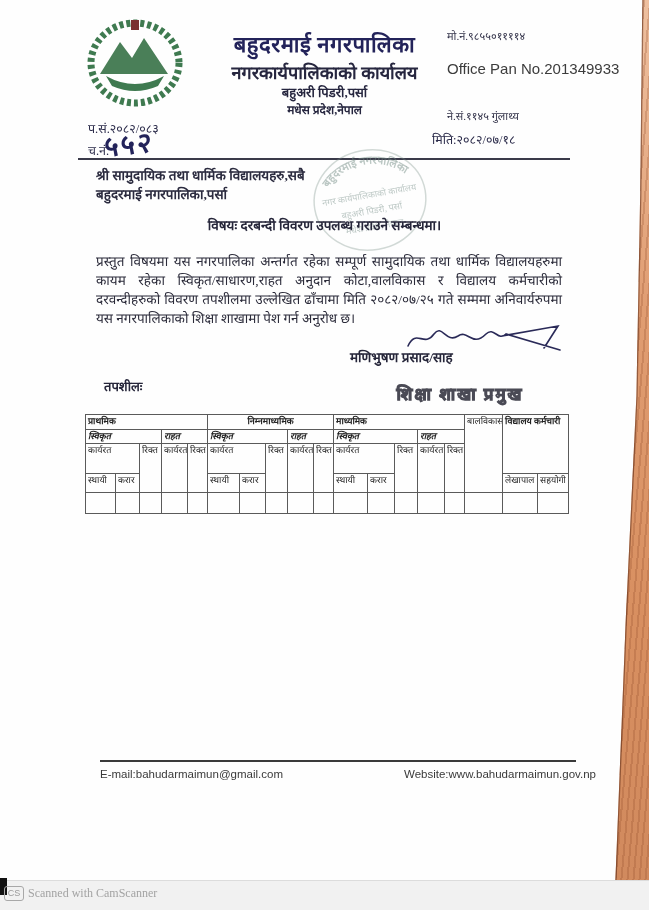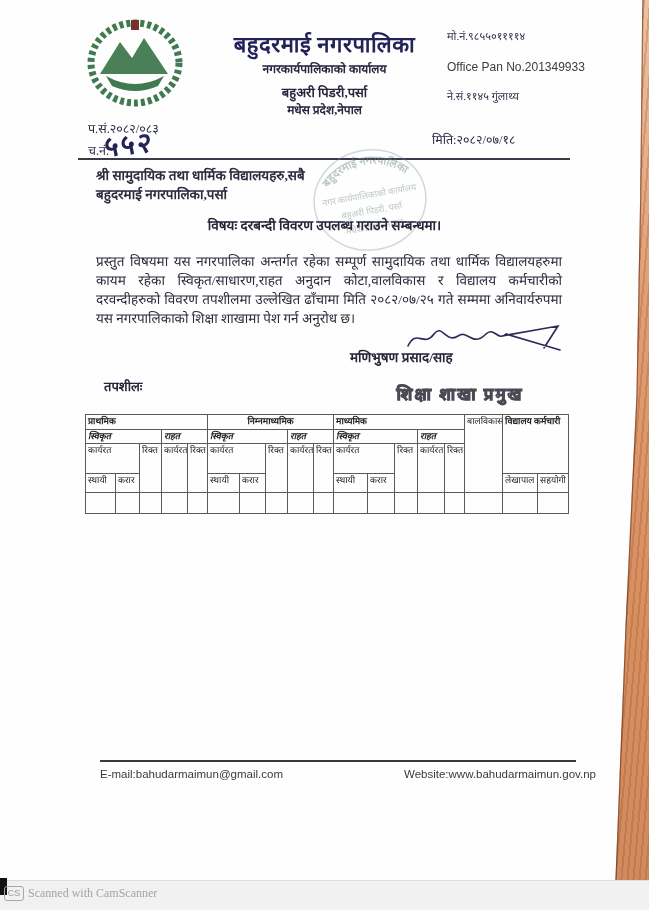--- a/index.html
+++ b/index.html
@@ -29,7 +29,7 @@
   .title-main{position:absolute;left:0;top:28px;width:649px;text-align:center;
               font-size:22px;font-weight:bold;color:#23235a;letter-spacing:.5px;}
   .title-sub1{position:absolute;left:0;top:60px;width:649px;text-align:center;
-              font-size:12px;font-weight:bold;color:#26263f;}
+              font-size:18px;font-weight:bold;color:#26263f;}
   .title-sub2{position:absolute;left:0;top:83px;width:649px;text-align:center;
               font-size:13px;font-weight:bold;color:#26263f;}
   .title-sub3{position:absolute;left:0;top:101px;width:649px;text-align:center;

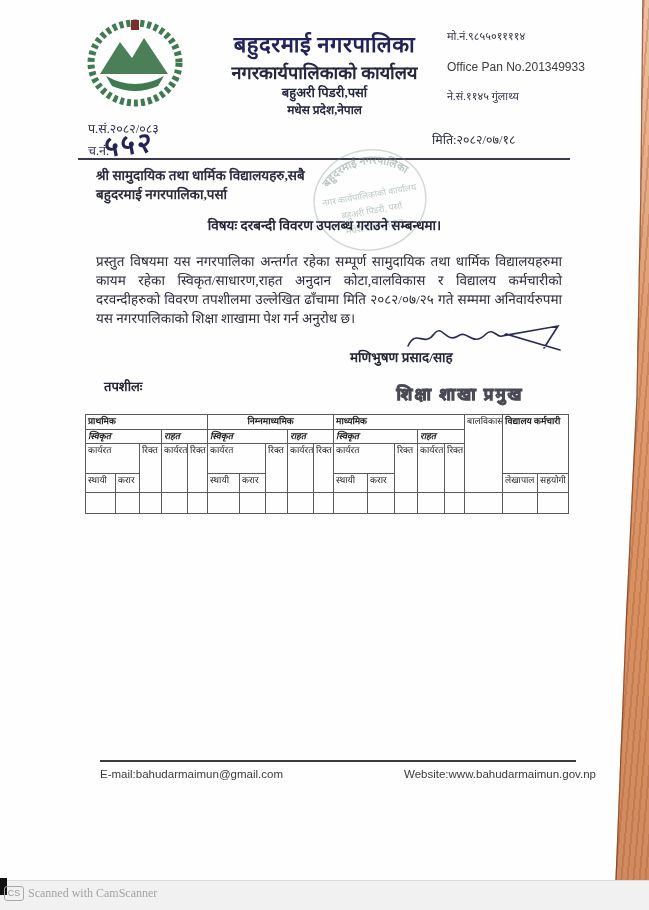--- a/index.html
+++ b/index.html
@@ -36,7 +36,7 @@
               font-size:12px;font-weight:bold;color:#26263f;}
   .hd-right{position:absolute;left:447px;width:200px;font-size:11px;color:#33334a;}
   .hd-mobile{top:28px;}
-  .hd-pan{top:60px;font-family:"Liberation Sans",sans-serif;font-size:12px;color:#3c3c3c;}
+  .hd-pan{top:60px;font-family:"Liberation Sans",sans-serif;font-size:15px;color:#3c3c3c;}
   .hd-ns{top:88px;}
 
   .refno{position:absolute;left:88px;top:120px;font-size:12.5px;color:#2b2b4a;}

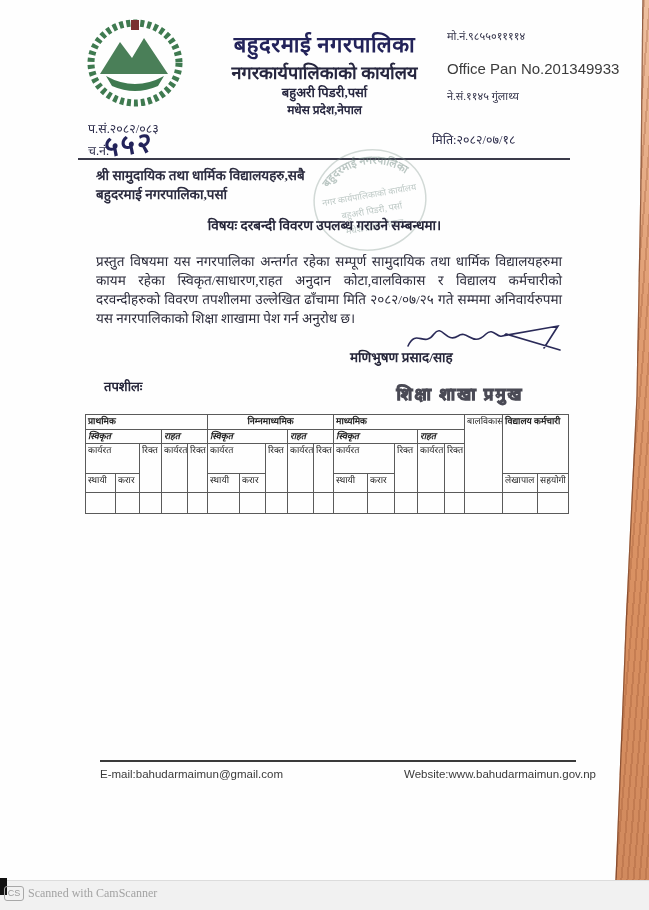--- a/index.html
+++ b/index.html
@@ -37,7 +37,7 @@
   .hd-right{position:absolute;left:447px;width:200px;font-size:11px;color:#33334a;}
   .hd-mobile{top:28px;}
   .hd-pan{top:60px;font-family:"Liberation Sans",sans-serif;font-size:15px;color:#3c3c3c;}
-  .hd-ns{top:88px;}
+  .hd-ns{top:108px;}
 
   .refno{position:absolute;left:88px;top:120px;font-size:12.5px;color:#2b2b4a;}
   .chno{position:absolute;left:88px;top:142px;font-size:12.5px;color:#2b2b4a;}

